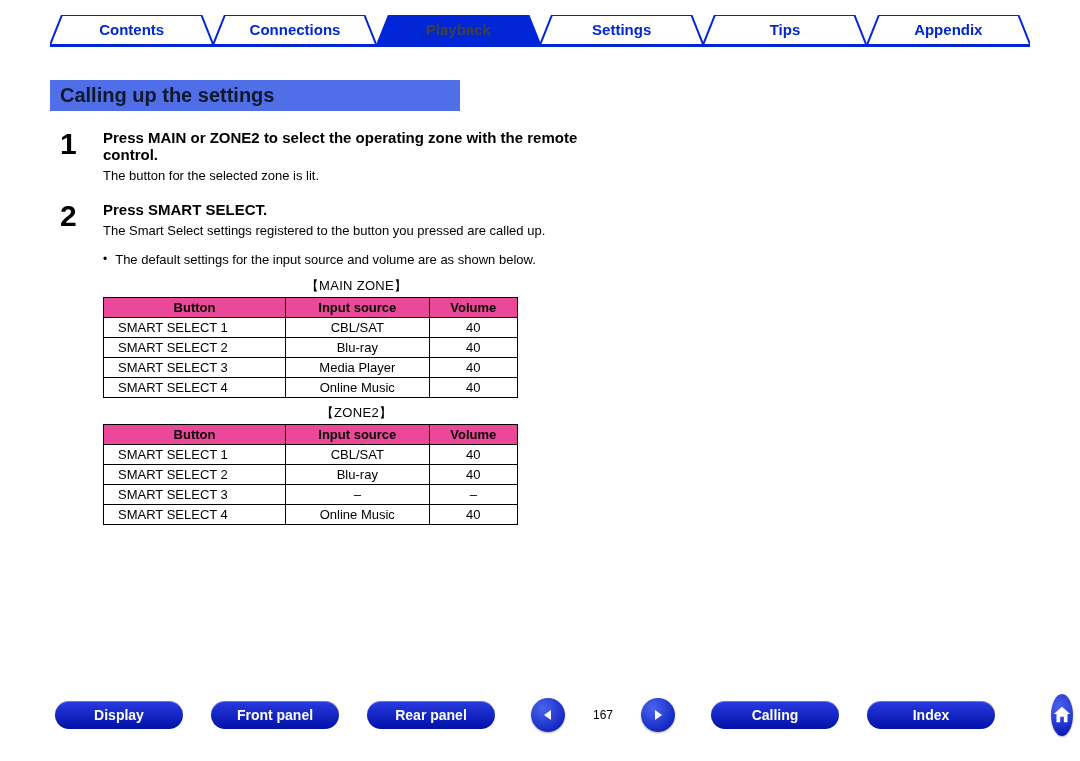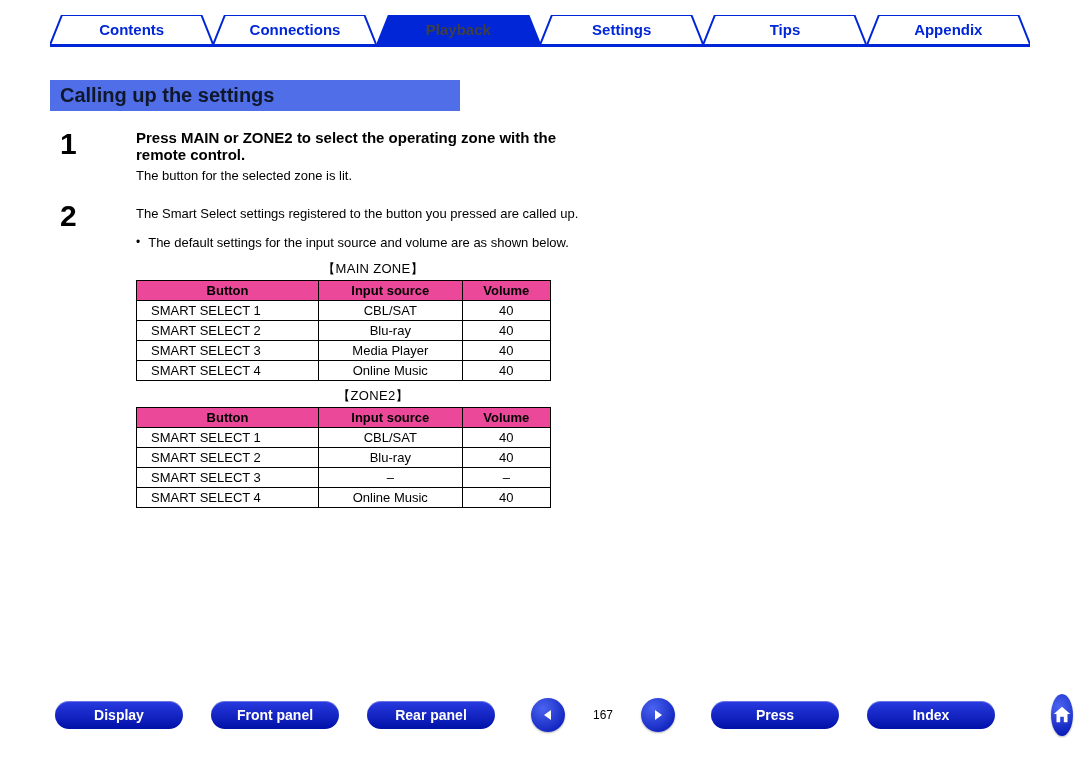--- a/index.html
+++ b/index.html
@@ -76,7 +76,7 @@
     line-height: 1;
     width: 25px;
   }
-  .step-body { flex: 1; margin-left: 33px; }
+  .step-body { flex: 1; }
   .step-title { font-weight: bold; font-size: 15px; }
   .step-note { font-size: 13px; margin-top: 5px; }
 

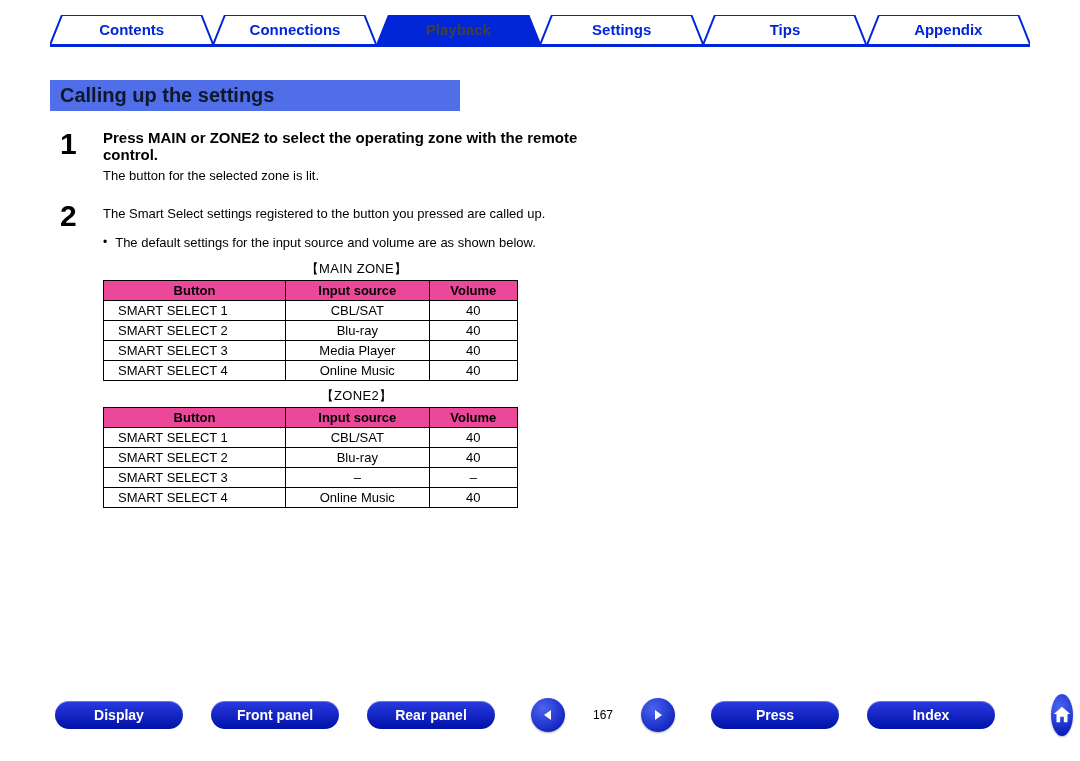--- a/index.html
+++ b/index.html
@@ -215,6 +215,7 @@
   <div class="step">
     <div class="step-num">2</div>
     <div class="step-body">
+      <div class="step-title">Press SMART SELECT.</div>
       <div class="step-note">The Smart Select settings registered to the button you pressed are called up.</div>
 
       <div class="bullet-row">

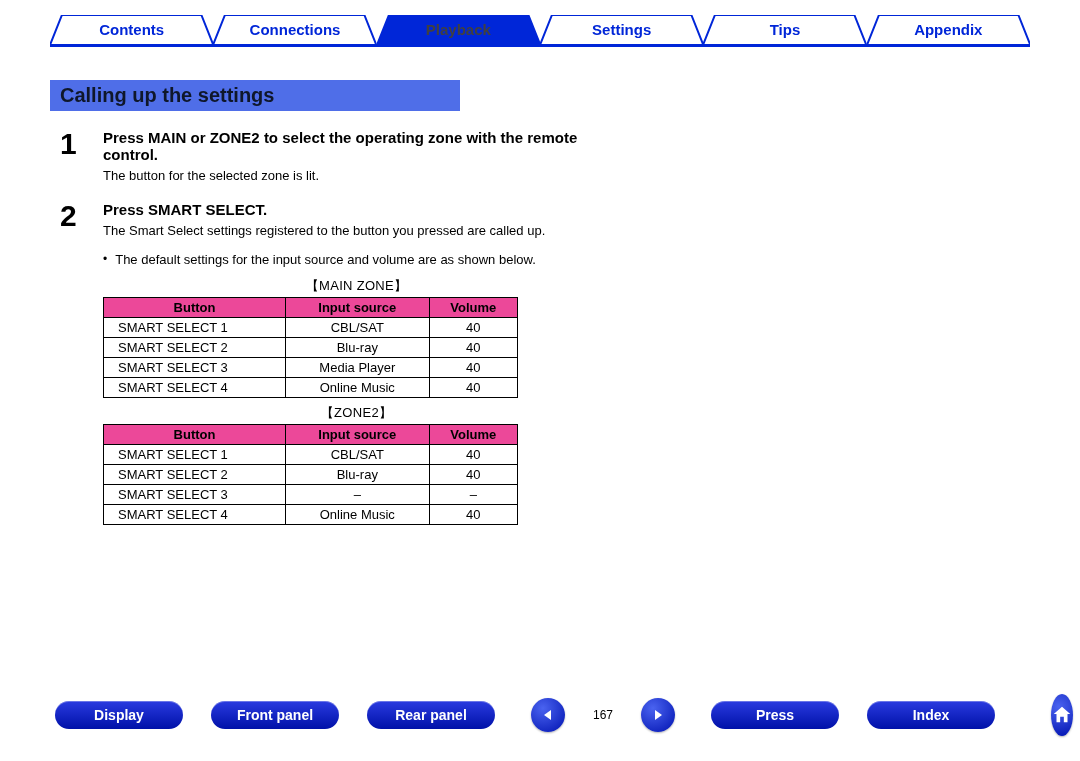--- a/index.html
+++ b/index.html
@@ -309,7 +309,7 @@
     </div>
   </div>
   <div class="nav-group-right">
-    <div class="pill">Press</div>
+    <div class="pill">Calling</div>
     <div class="pill">Index</div>
   </div>
   <div class="flex-push"></div>

